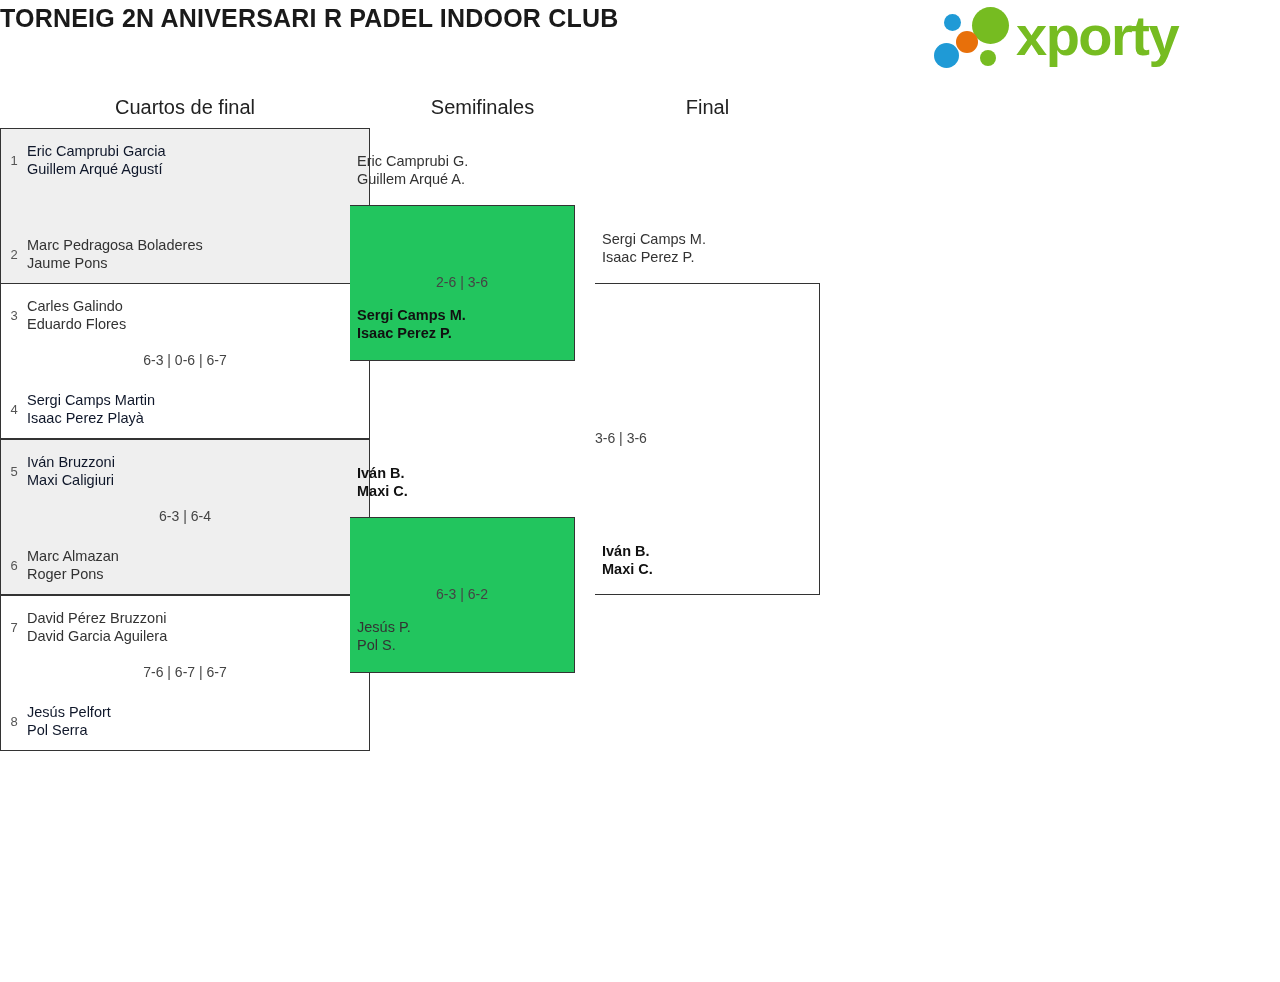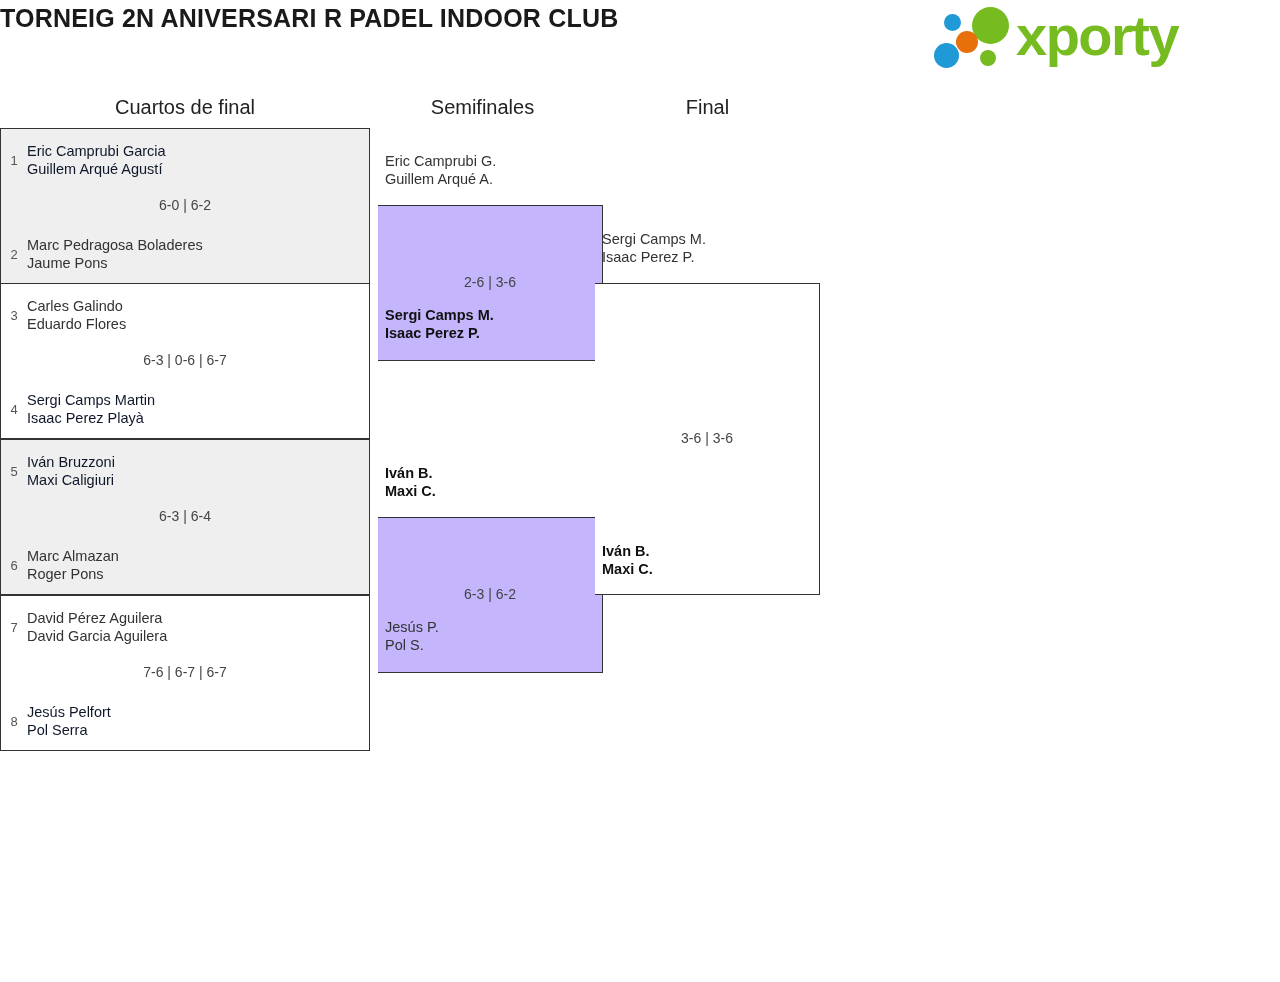--- a/index.html
+++ b/index.html
@@ -149,12 +149,12 @@
   
   .sf-box {
     position: absolute;
-    left: 378px;
+    left: 350px;
     width: 225px;
     border: 1px solid #333333;
     border-left: none;
     box-sizing: border-box;
-    background: #c4b5fd;
+    background: #22c55e;
   }
   .sf-1 { top: 77px;  height: 156px; }
   .sf-2 { top: 389px; height: 156px; }

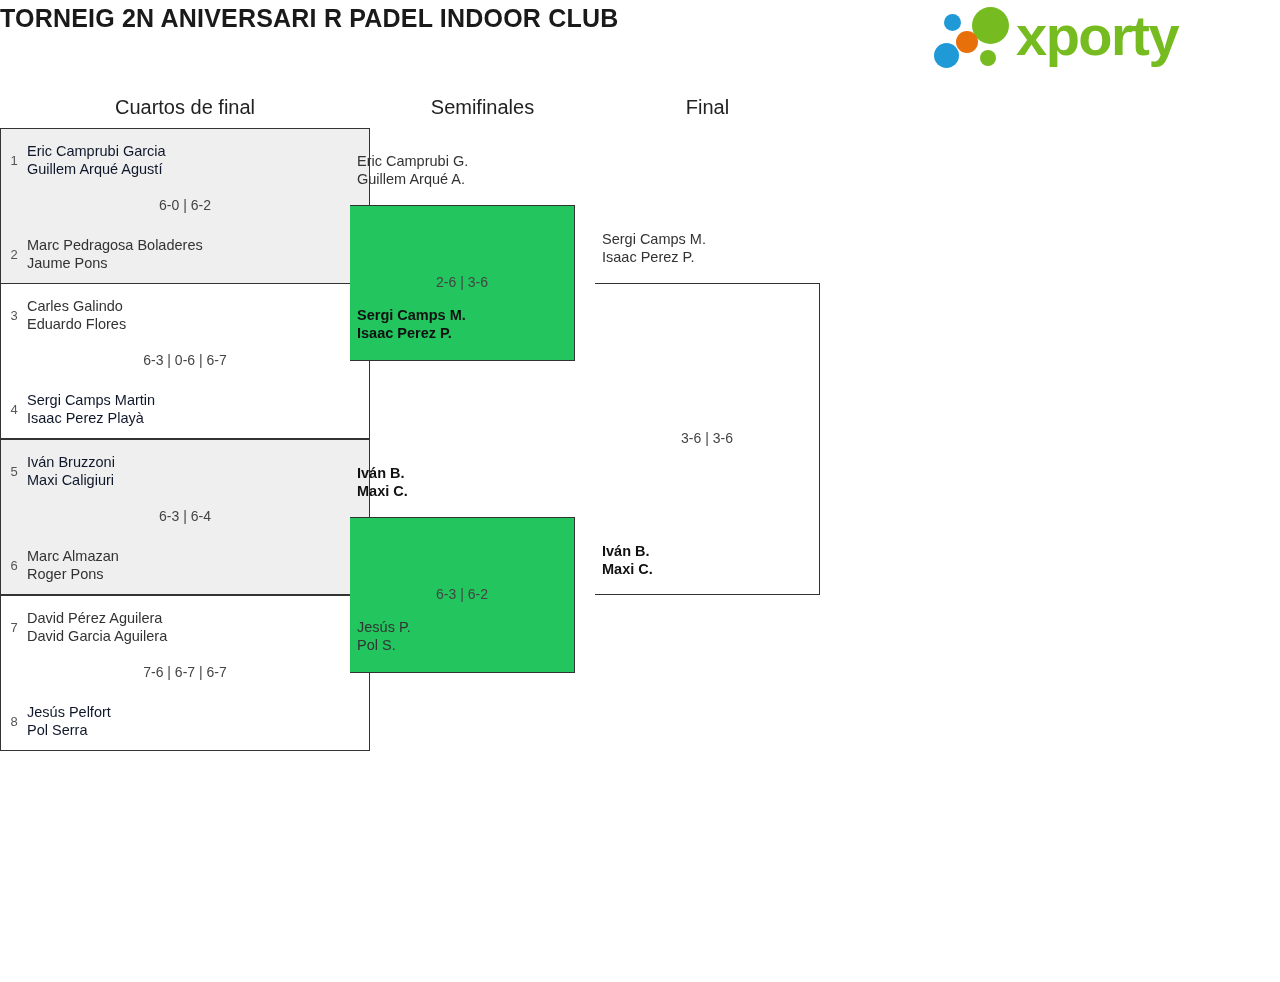--- a/index.html
+++ b/index.html
@@ -244,7 +244,6 @@
         <span>Guillem Arqué Agustí</span>
       </span>
     </div>
-    <div class="score">6-0 | 6-2</div>
     <div class="team team-bottom">
       <span class="seed">2</span>
       <span class="names">

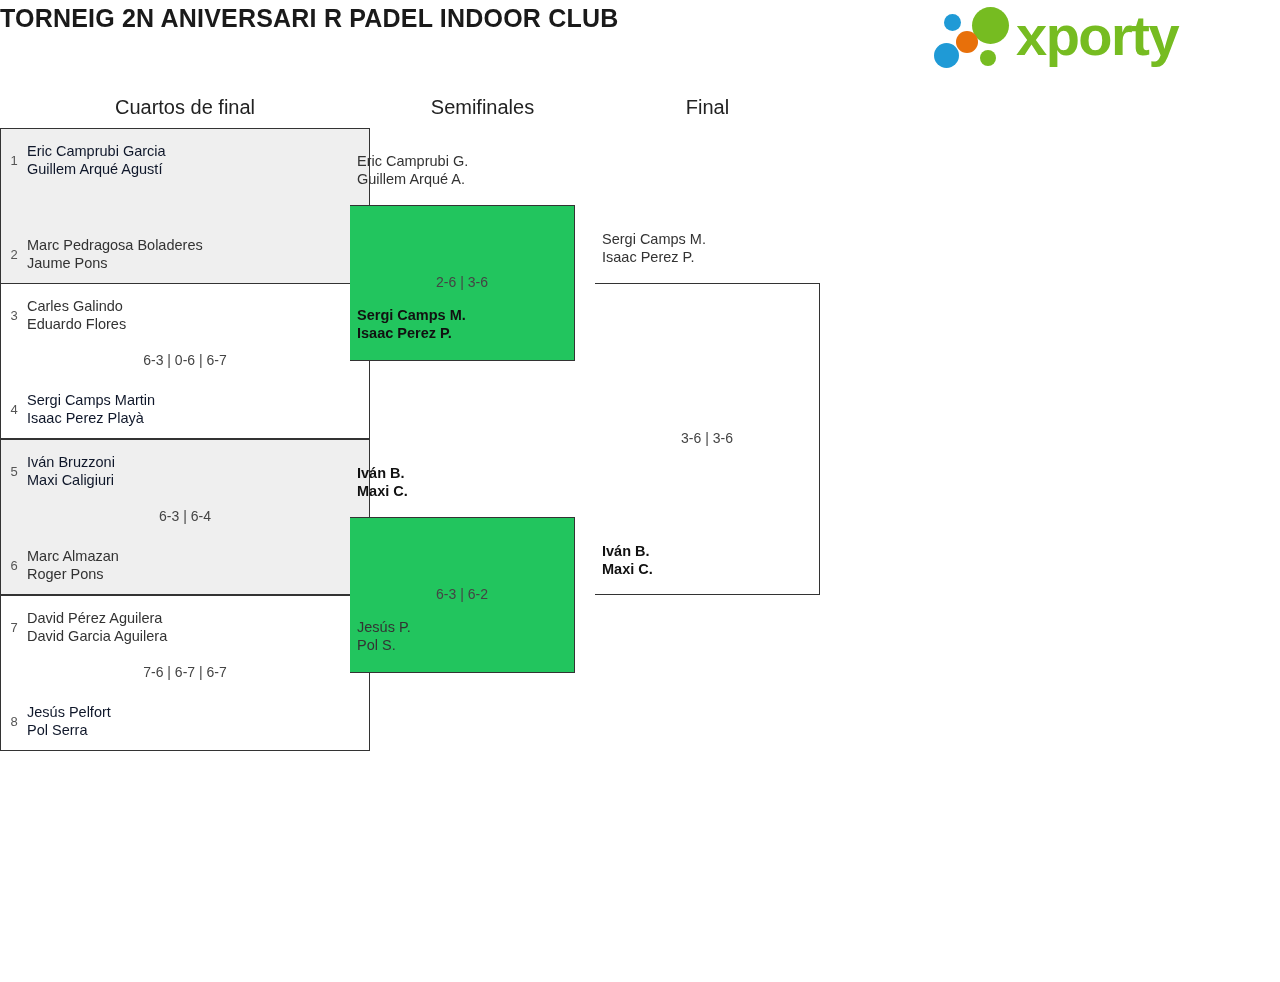--- a/index.html
+++ b/index.html
@@ -205,7 +205,6 @@
     left: 0;
     top: 146px;
     width: 100%;
-    text-align: center;
     font-size: 14px;
     color: #444444;
   }

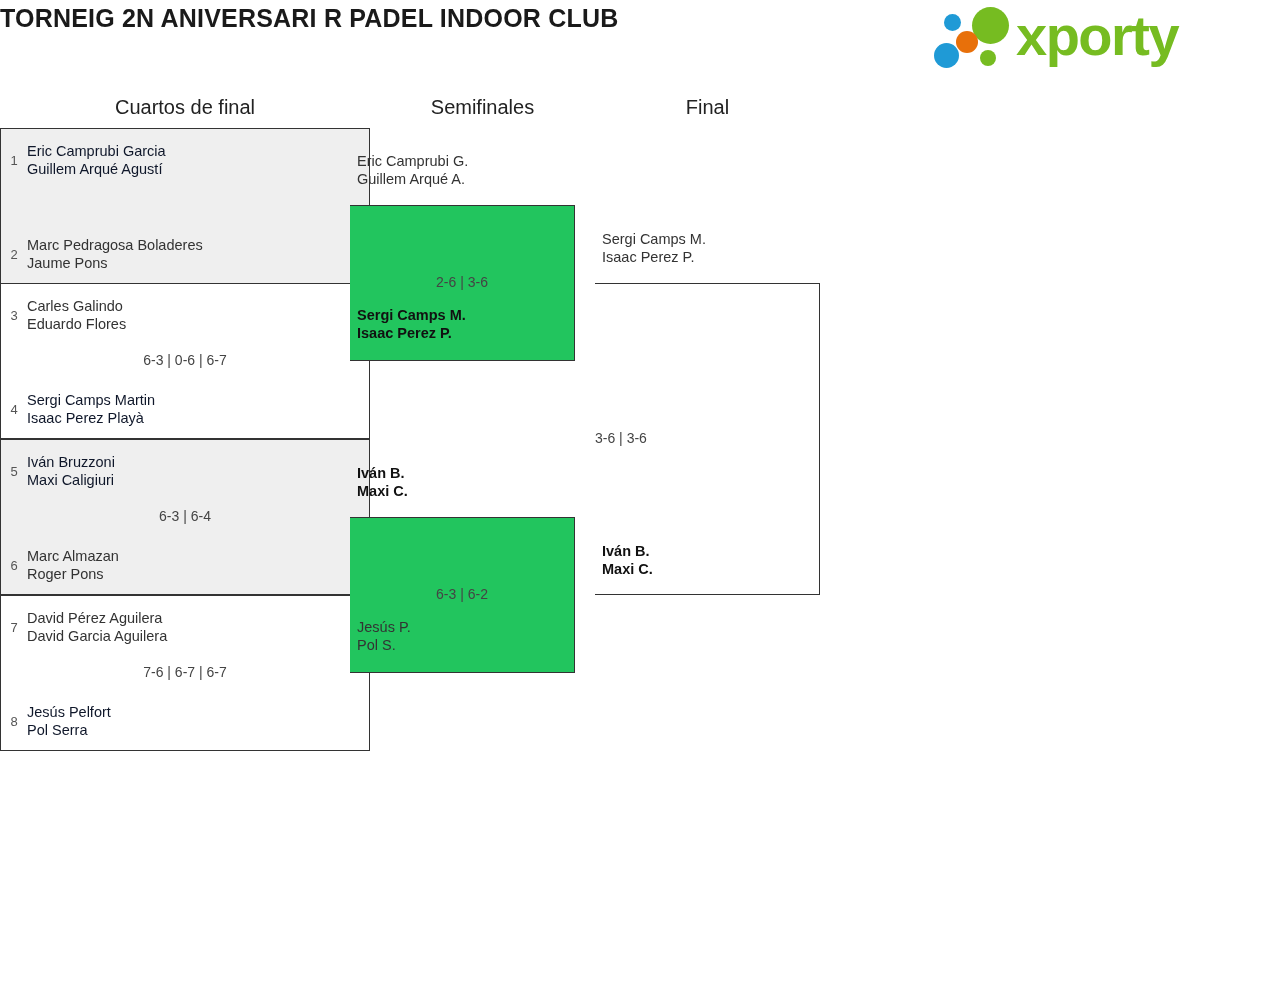--- a/index.html
+++ b/index.html
@@ -292,7 +292,7 @@
     <div class="team team-top">
       <span class="seed">7</span>
       <span class="names">
-        <span>David Pérez Aguilera</span><br>
+        <span>David Pérez Bruzzoni</span><br>
         <span>David Garcia Aguilera</span>
       </span>
     </div>

